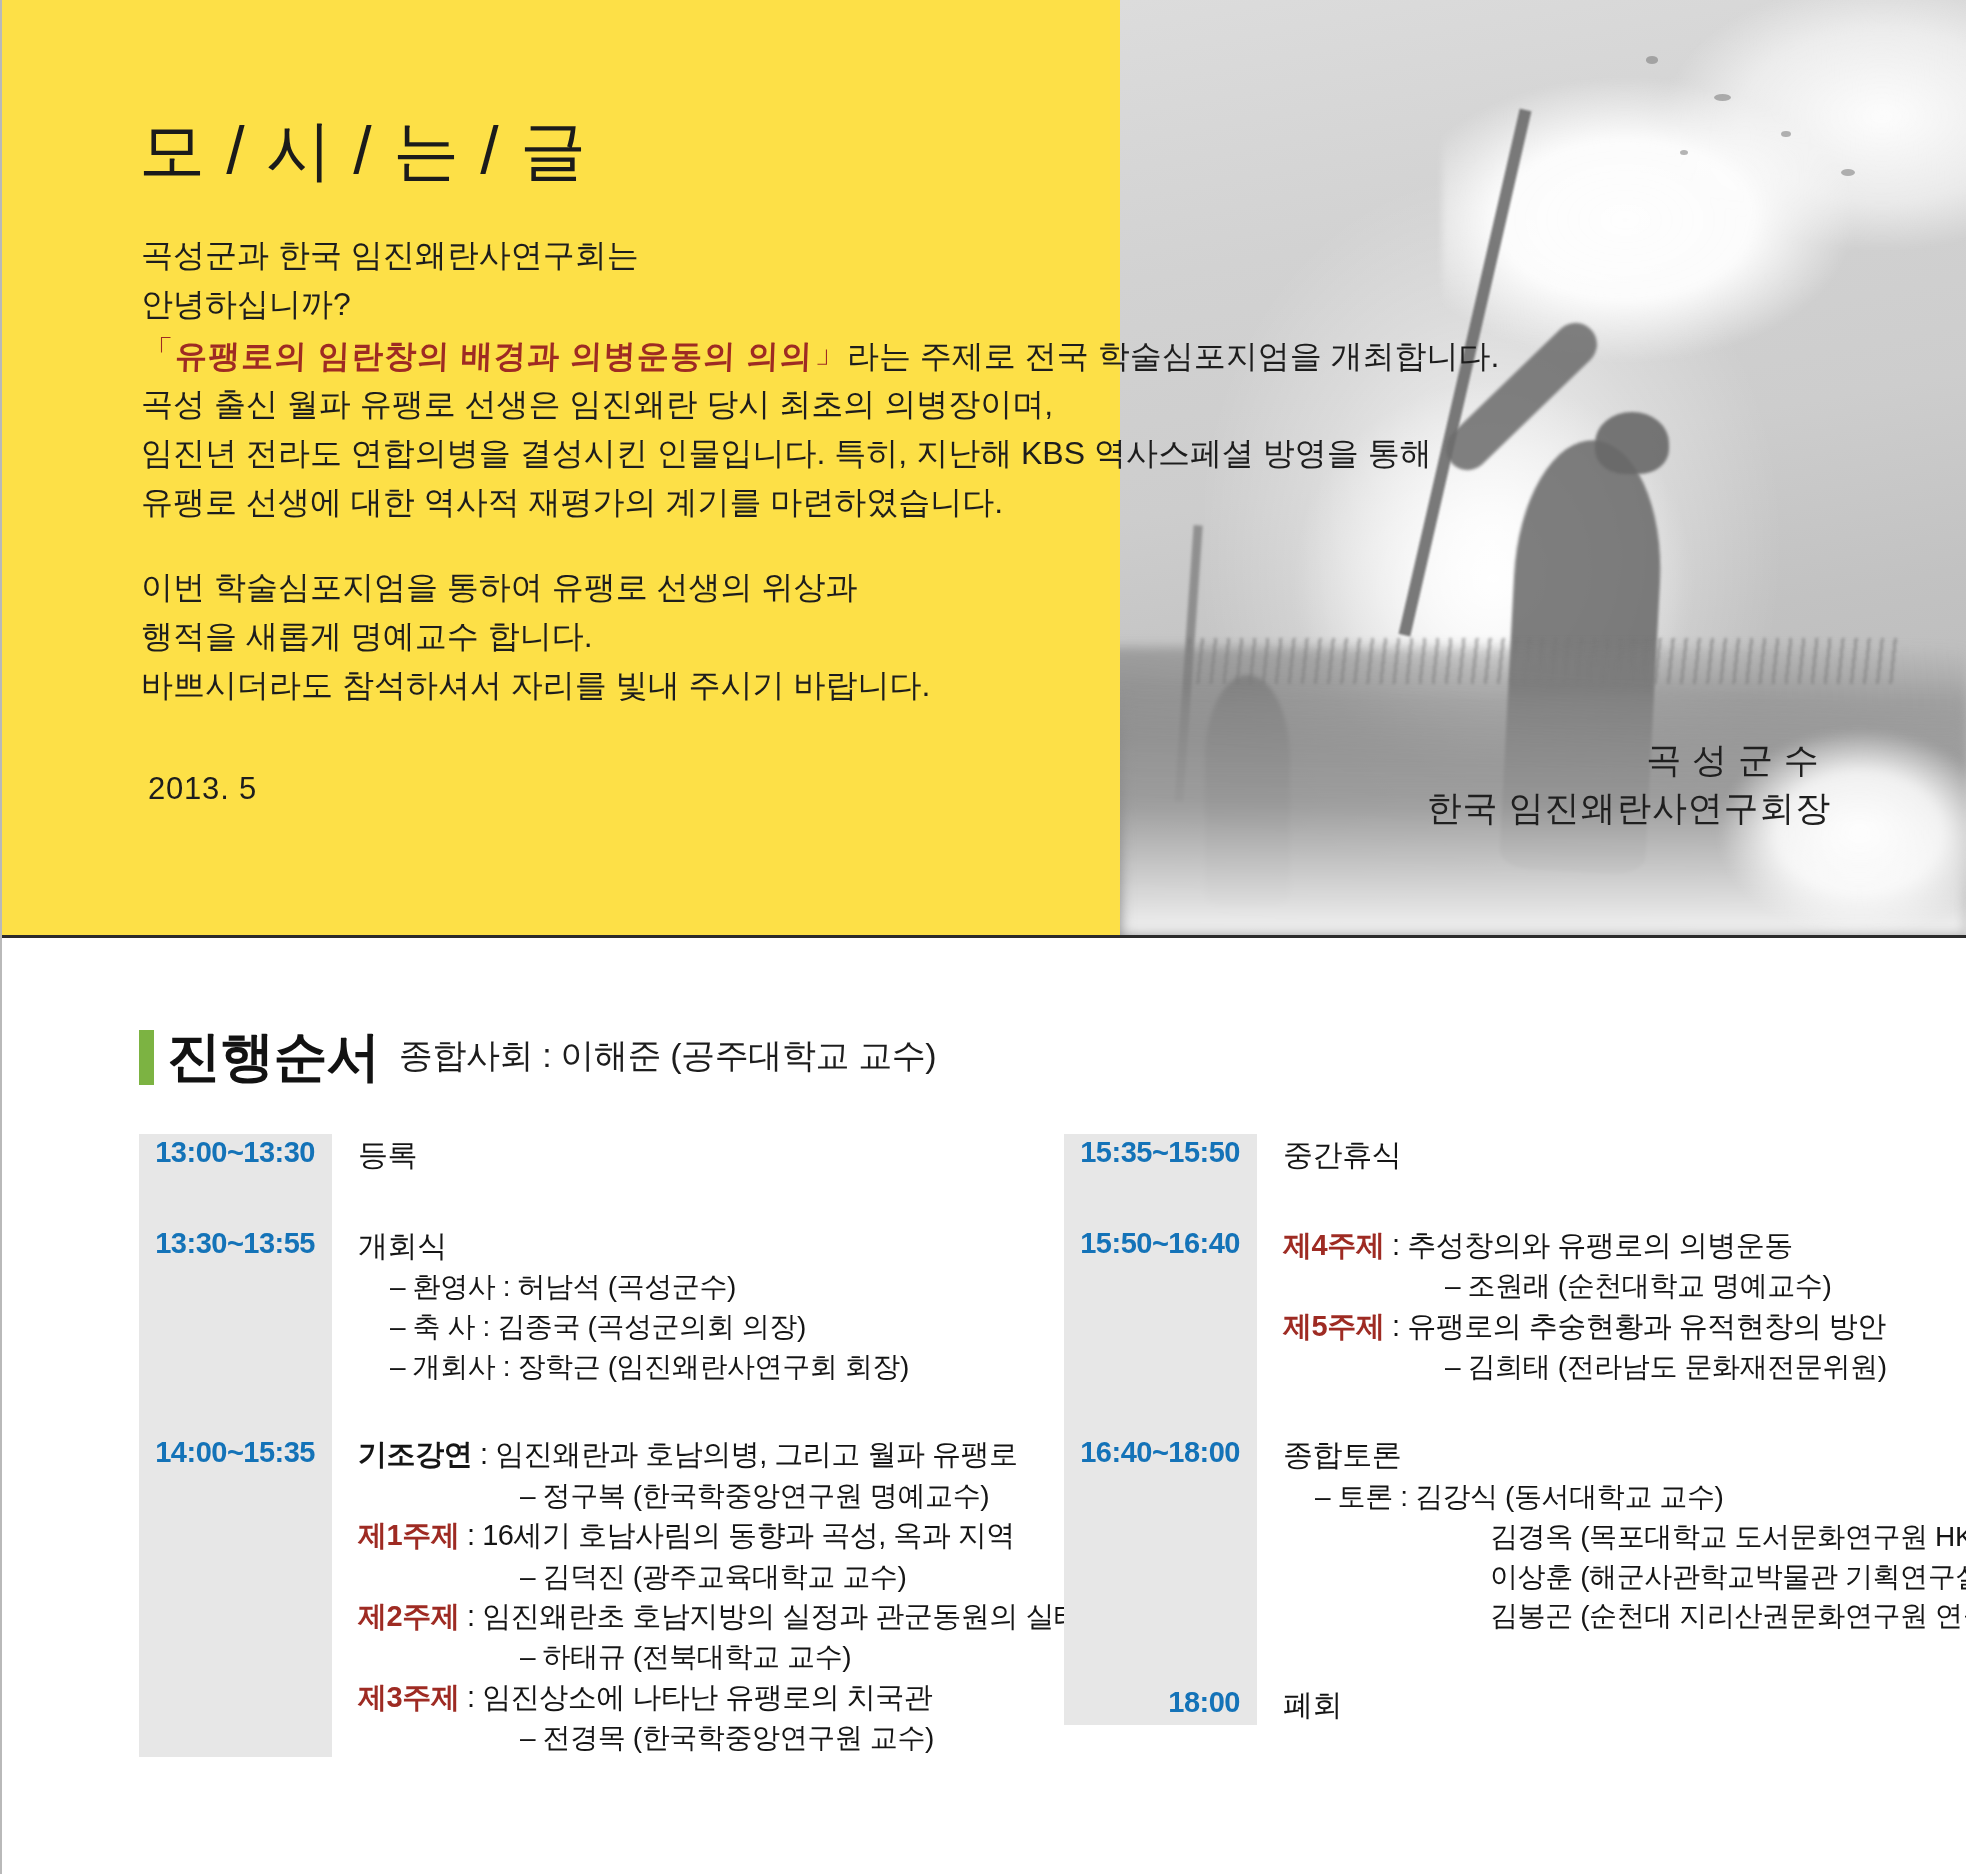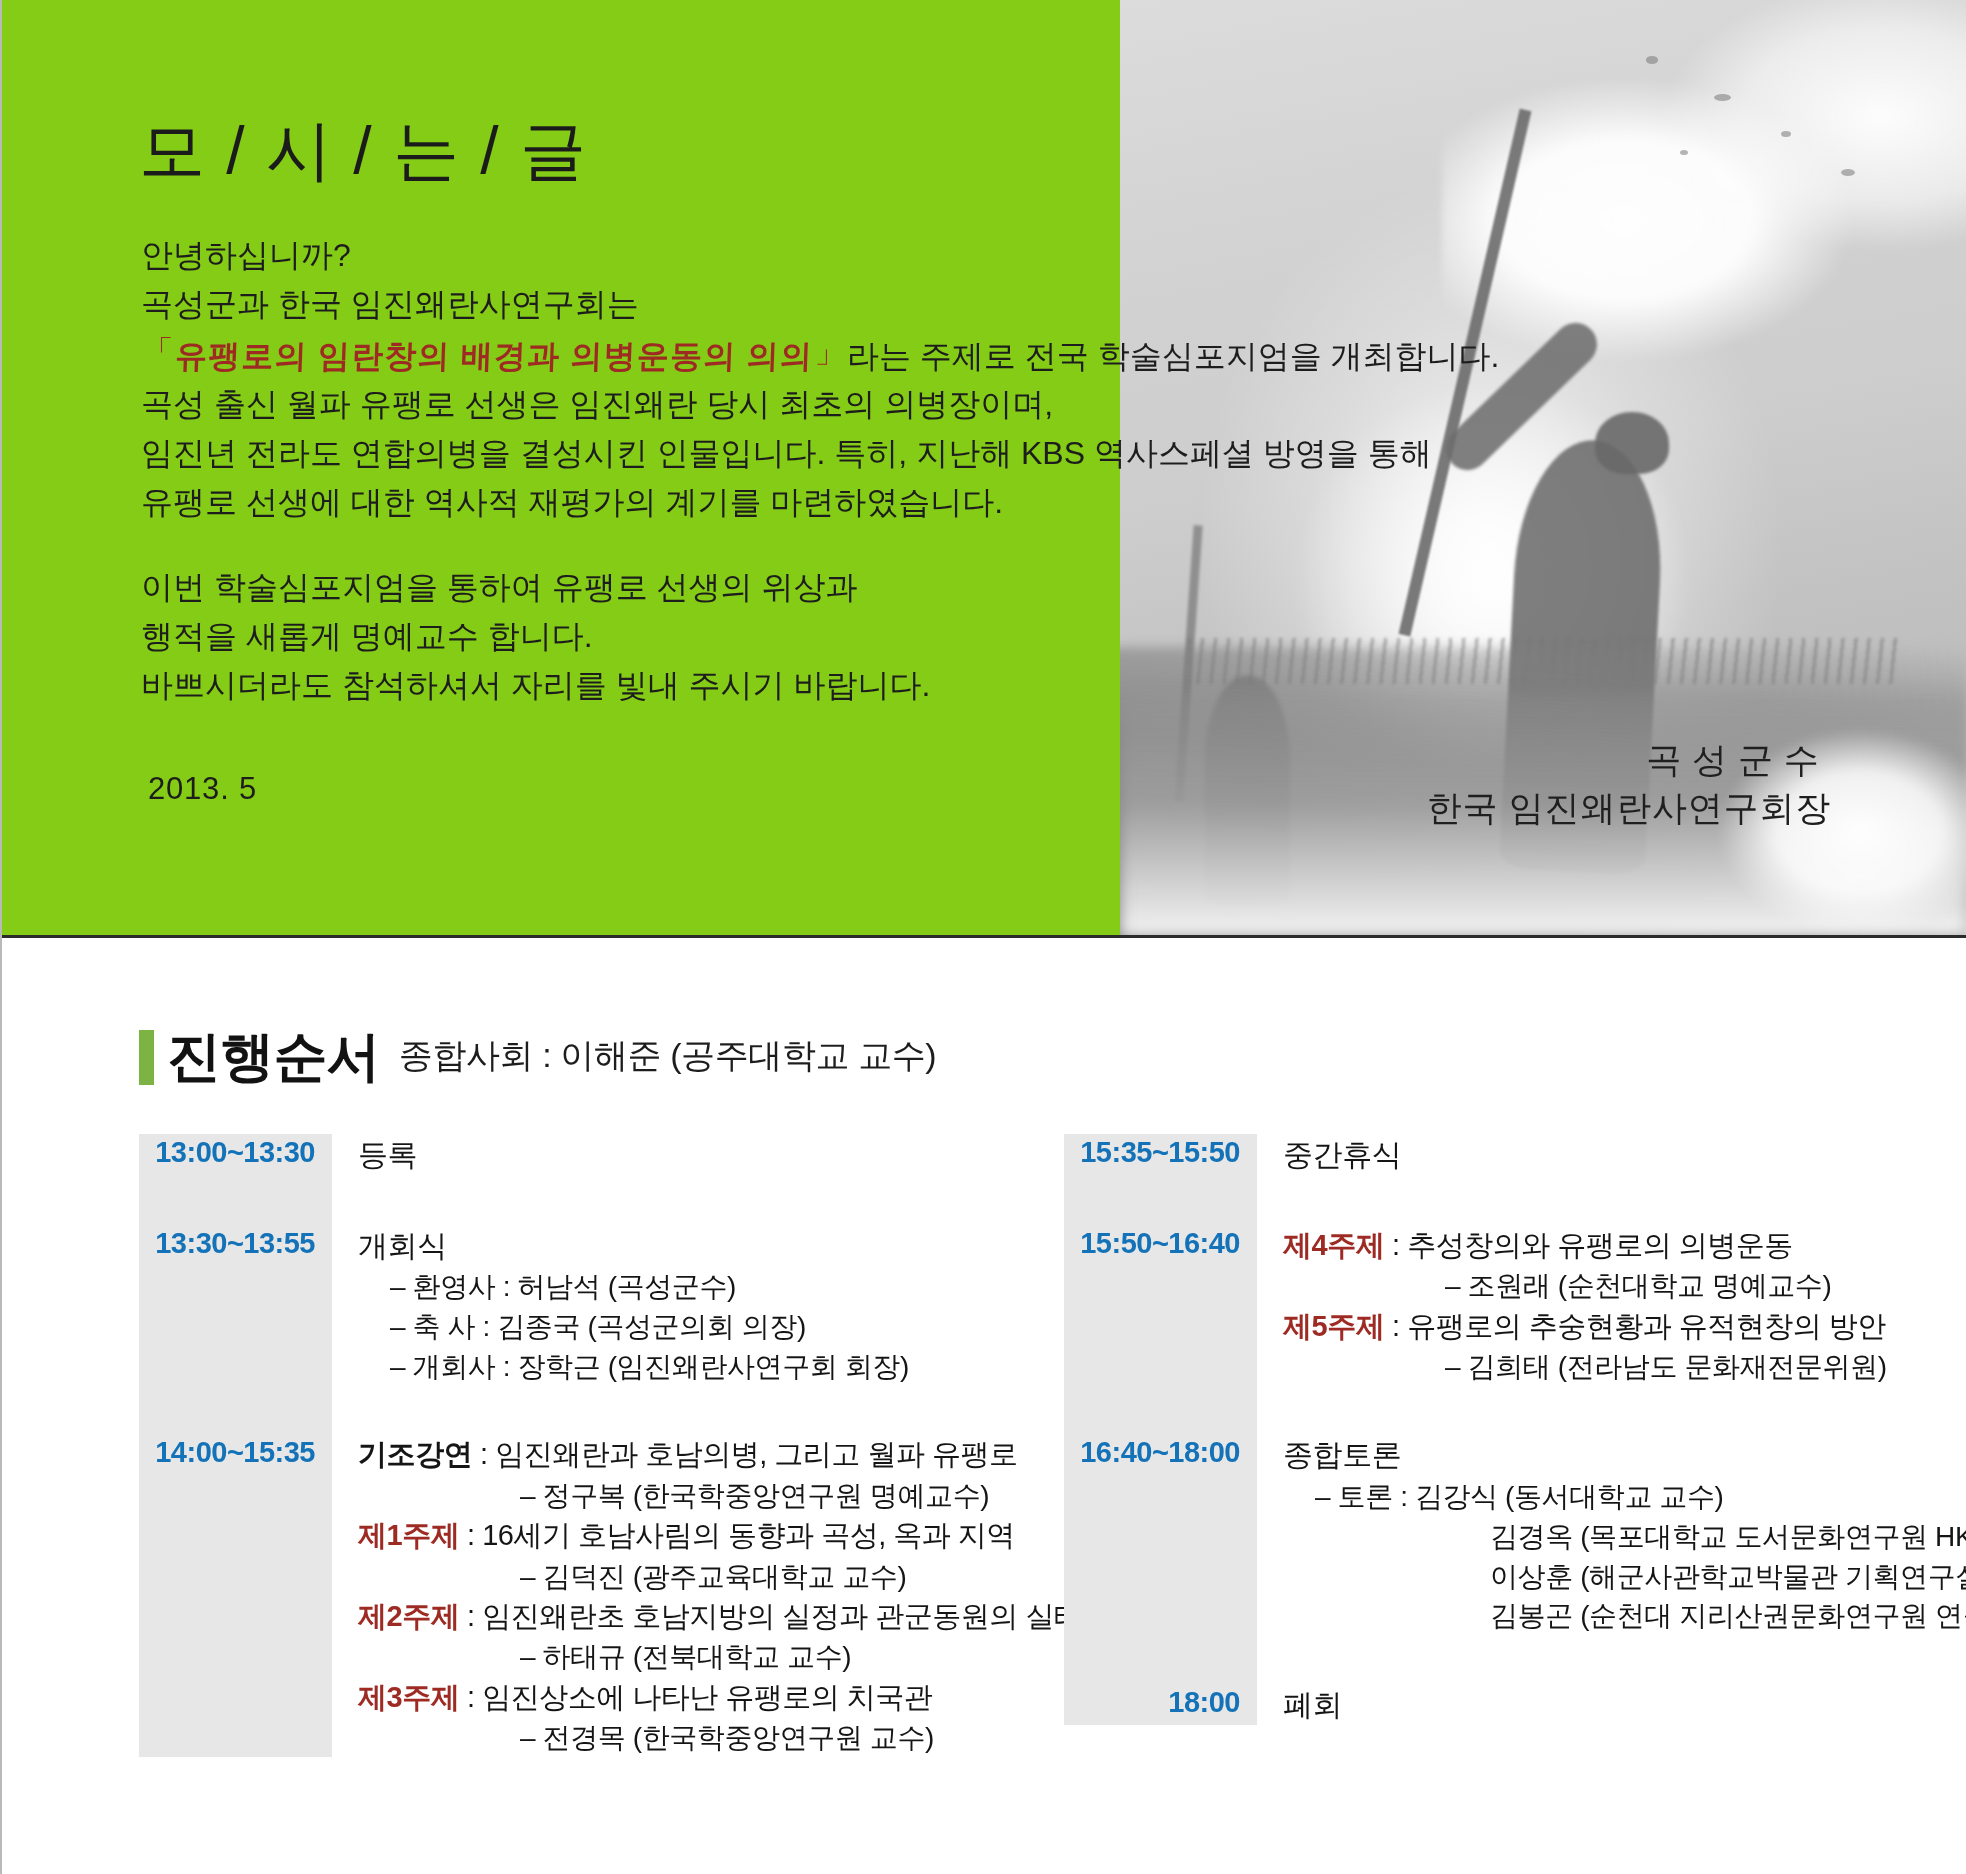--- a/index.html
+++ b/index.html
@@ -15,7 +15,7 @@
     position: relative;
     width: 1966px;
     height: 1875px;
-    background: #84cc16;
+    background: #fde047;
     overflow: hidden;
     border-left: 2.3px solid #b9b9b9;
     box-sizing: border-box;

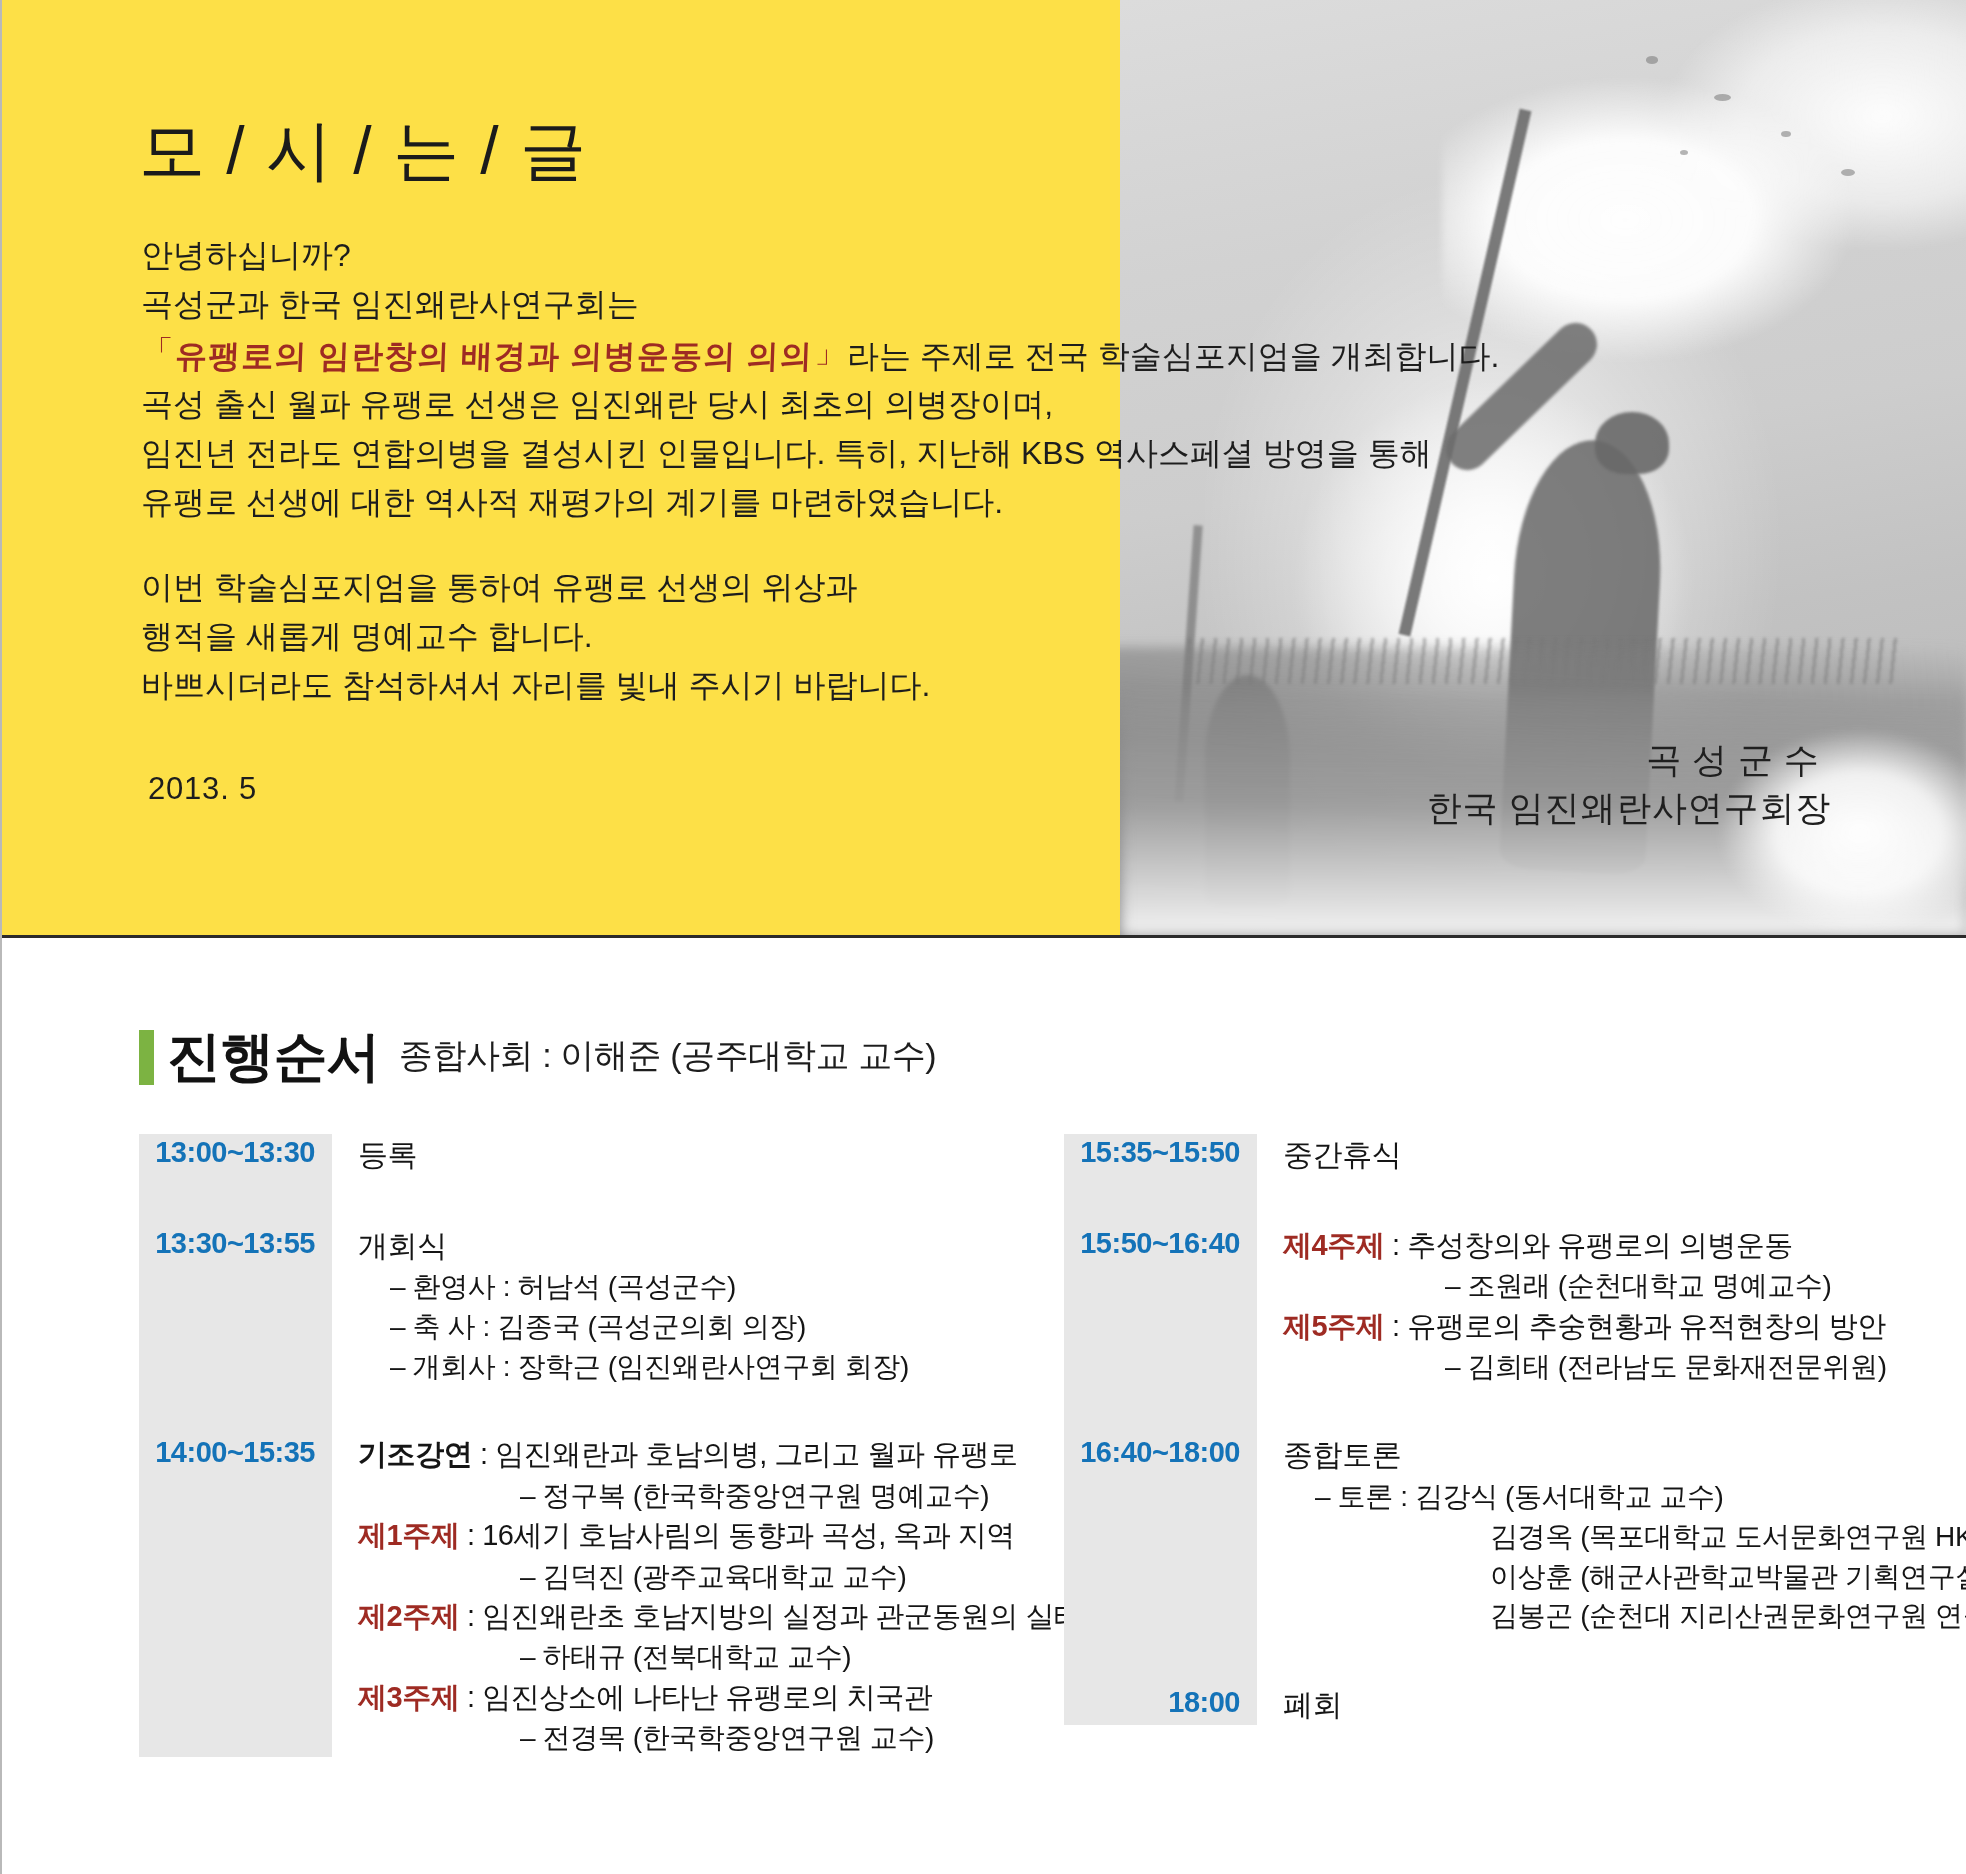--- a/index.html
+++ b/index.html
@@ -341,8 +341,8 @@
     <div id="greeting-title">모 / 시 / 는 / 글</div>
 
     <div id="greeting-body">
+      <div class="gline">곡성군과 한국 임진왜란사연구회는</div>
       <div class="gline">안녕하십니까?</div>
-      <div class="gline">곡성군과 한국 임진왜란사연구회는</div>
       <div class="theme-line"><span class="quote-mark">「</span><span class="theme-calli">유팽로의 임란창의 배경과 의병운동의 의의</span><span class="quote-mark">」</span><span>라는 주제로 전국 학술심포지엄을 개최합니다.</span></div>
       <div class="gline">곡성 출신 월파 유팽로 선생은 임진왜란 당시 최초의 의병장이며,</div>
       <div class="gline">임진년 전라도 연합의병을 결성시킨 인물입니다. 특히, 지난해 KBS 역사스페셜 방영을 통해</div>

